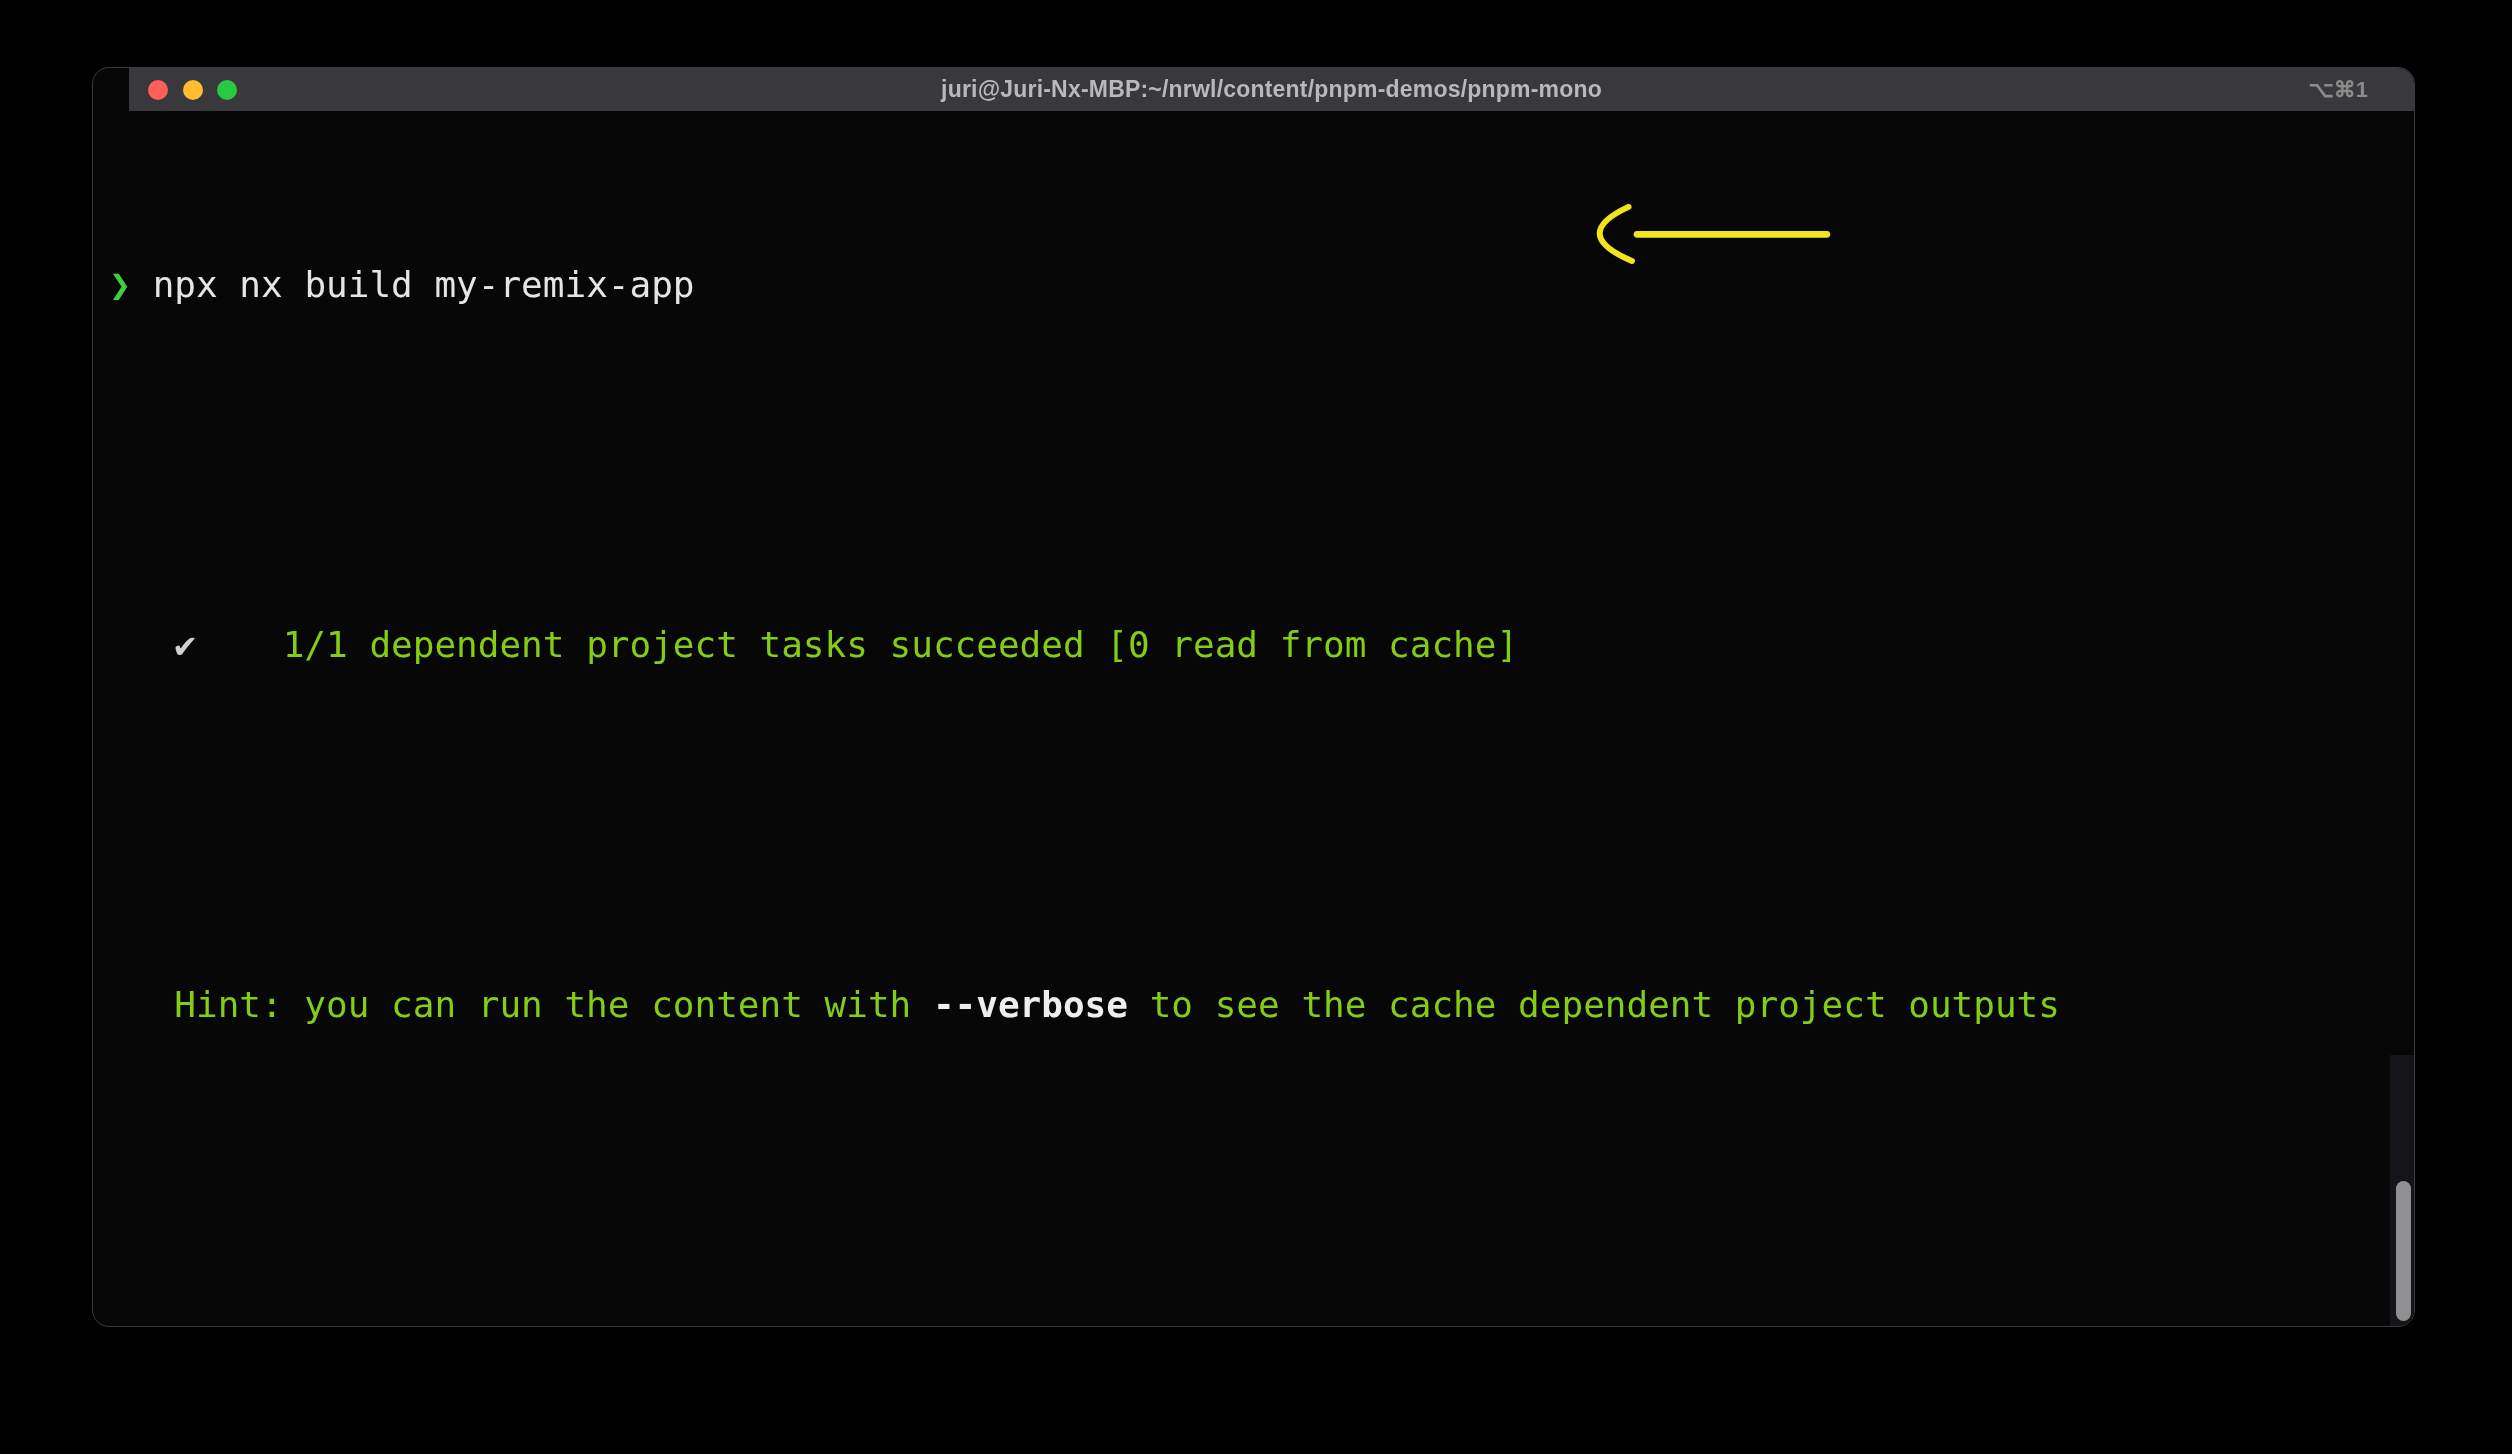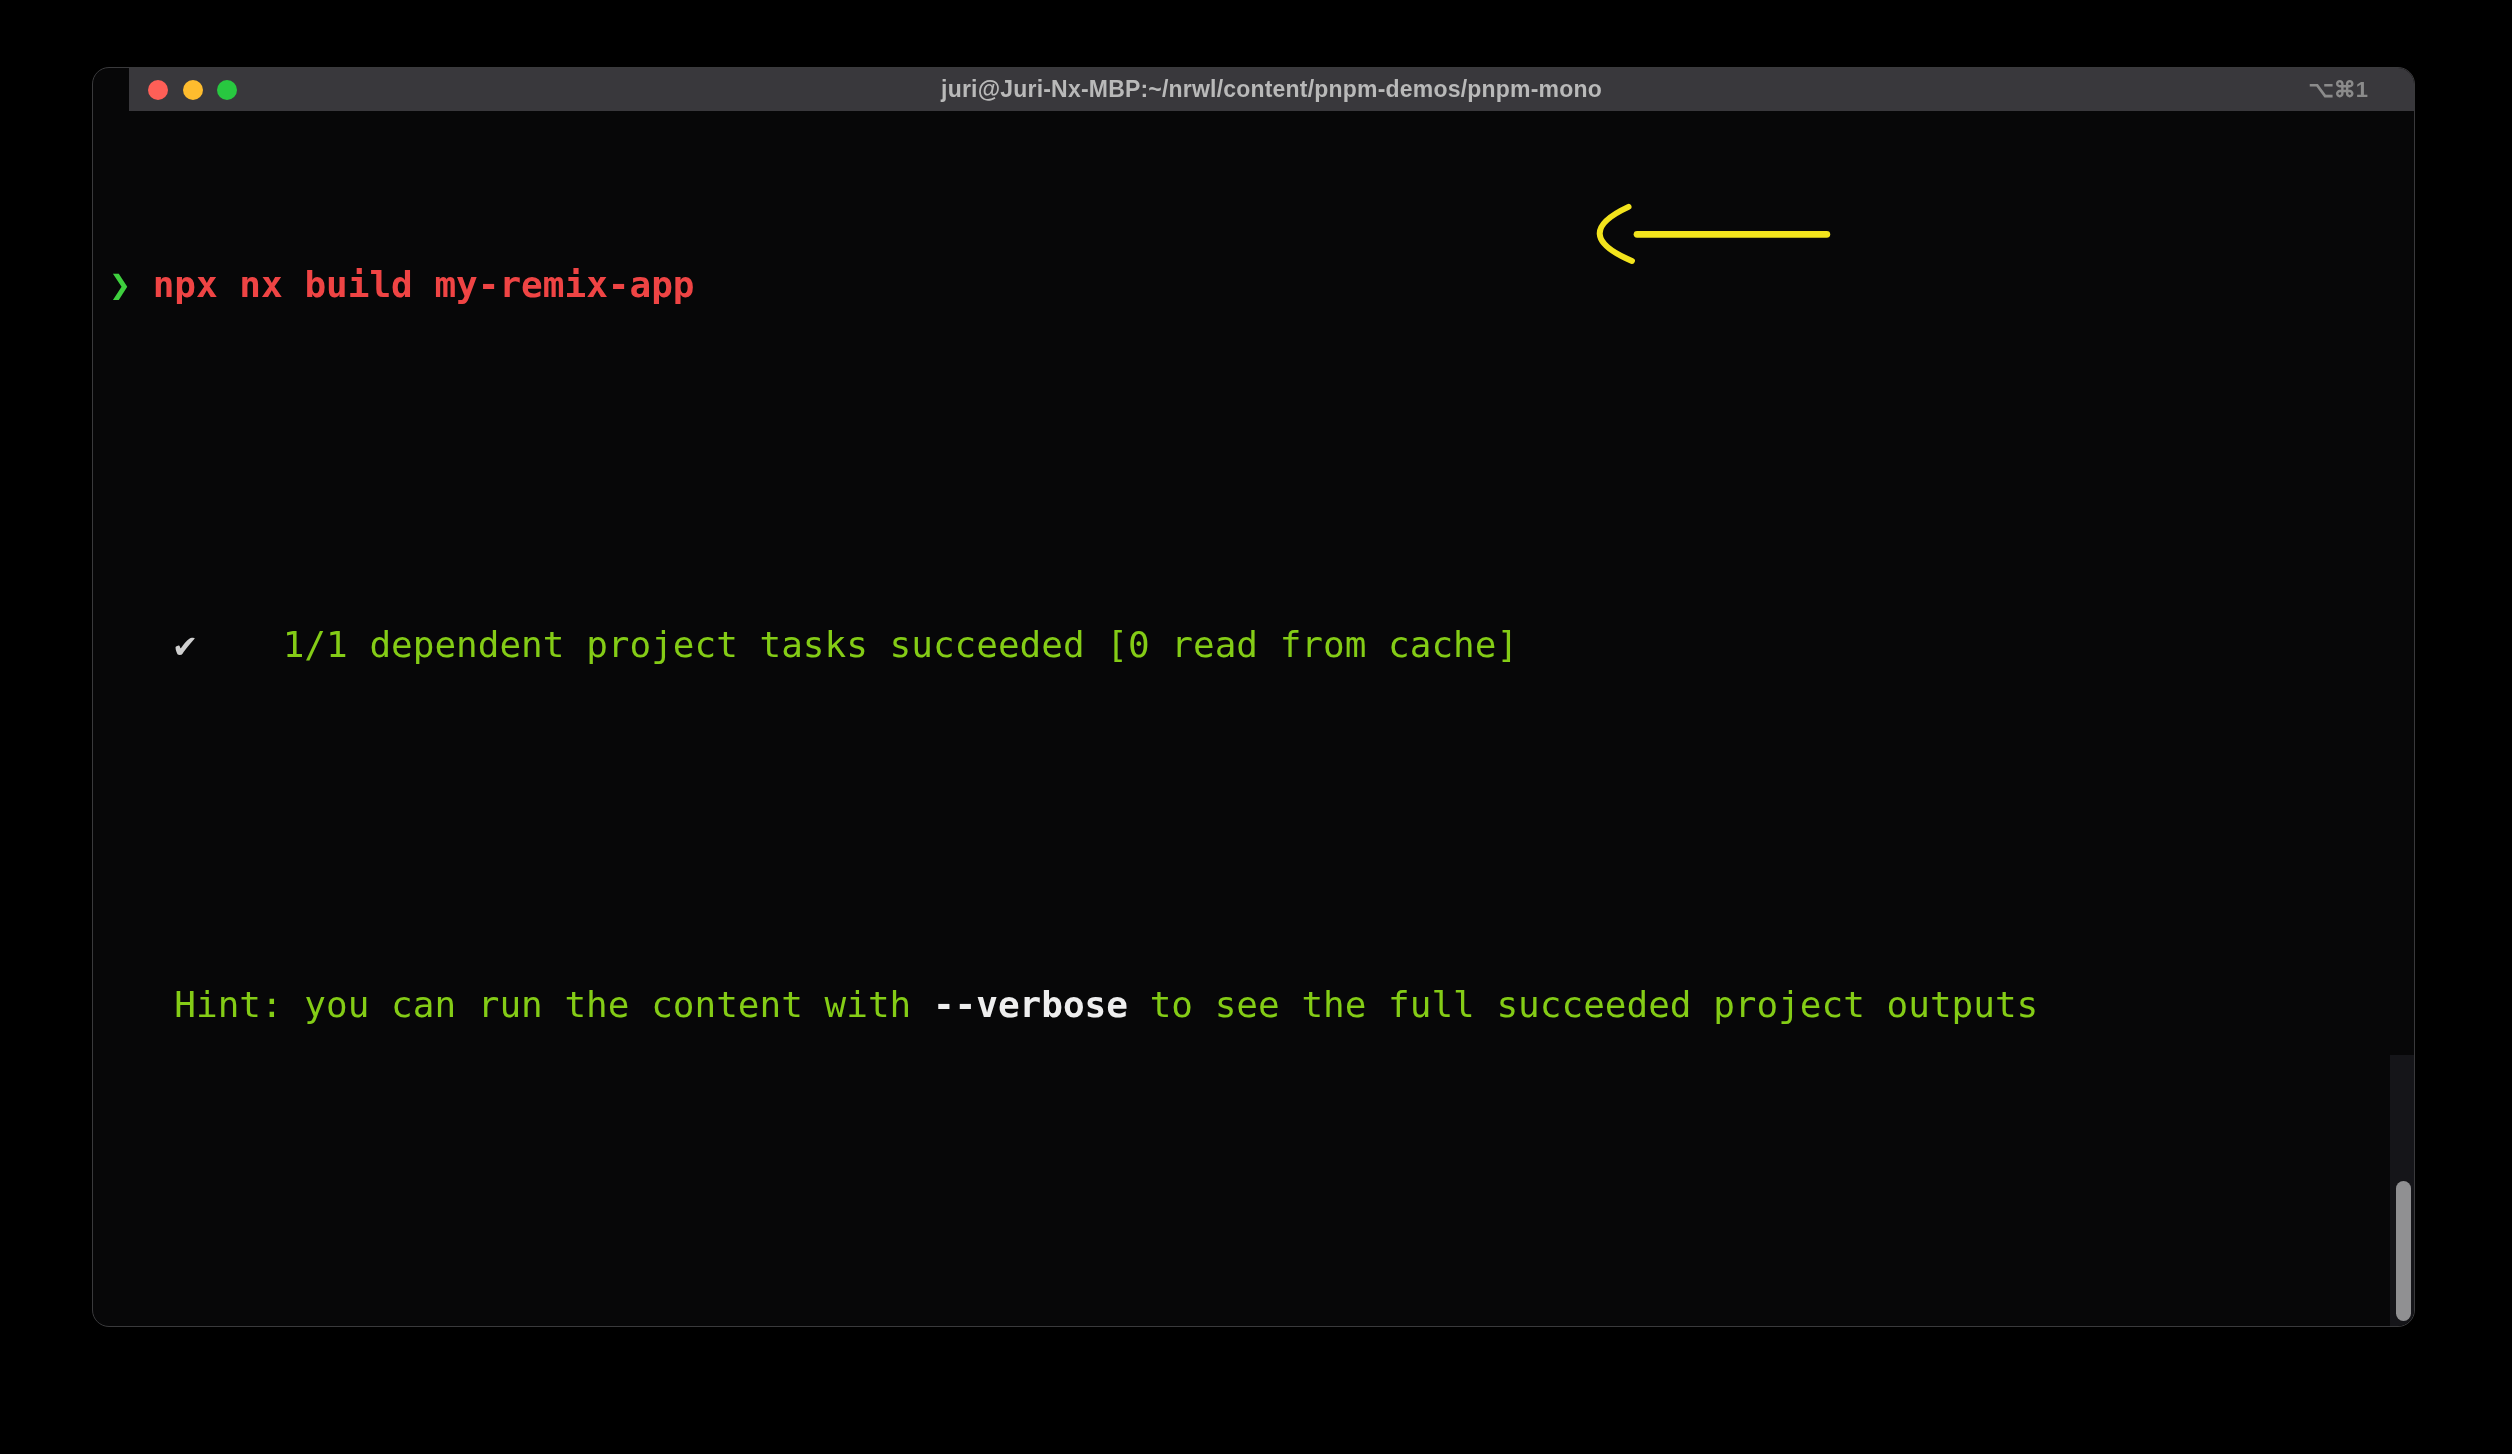--- a/index.html
+++ b/index.html
@@ -32,7 +32,7 @@
   .line{height:45px;}
 
   .p-green{color:#3ecf3e;}
-  .cmd{color:#ef4444;font-weight:700;}
+  .cmd{color:#e5e5e5;font-weight:400;}
   .dim{color:#84cc16;}
   .check{color:#cfcfcf;}
   .white-b{color:#eeeeee;font-weight:700;}

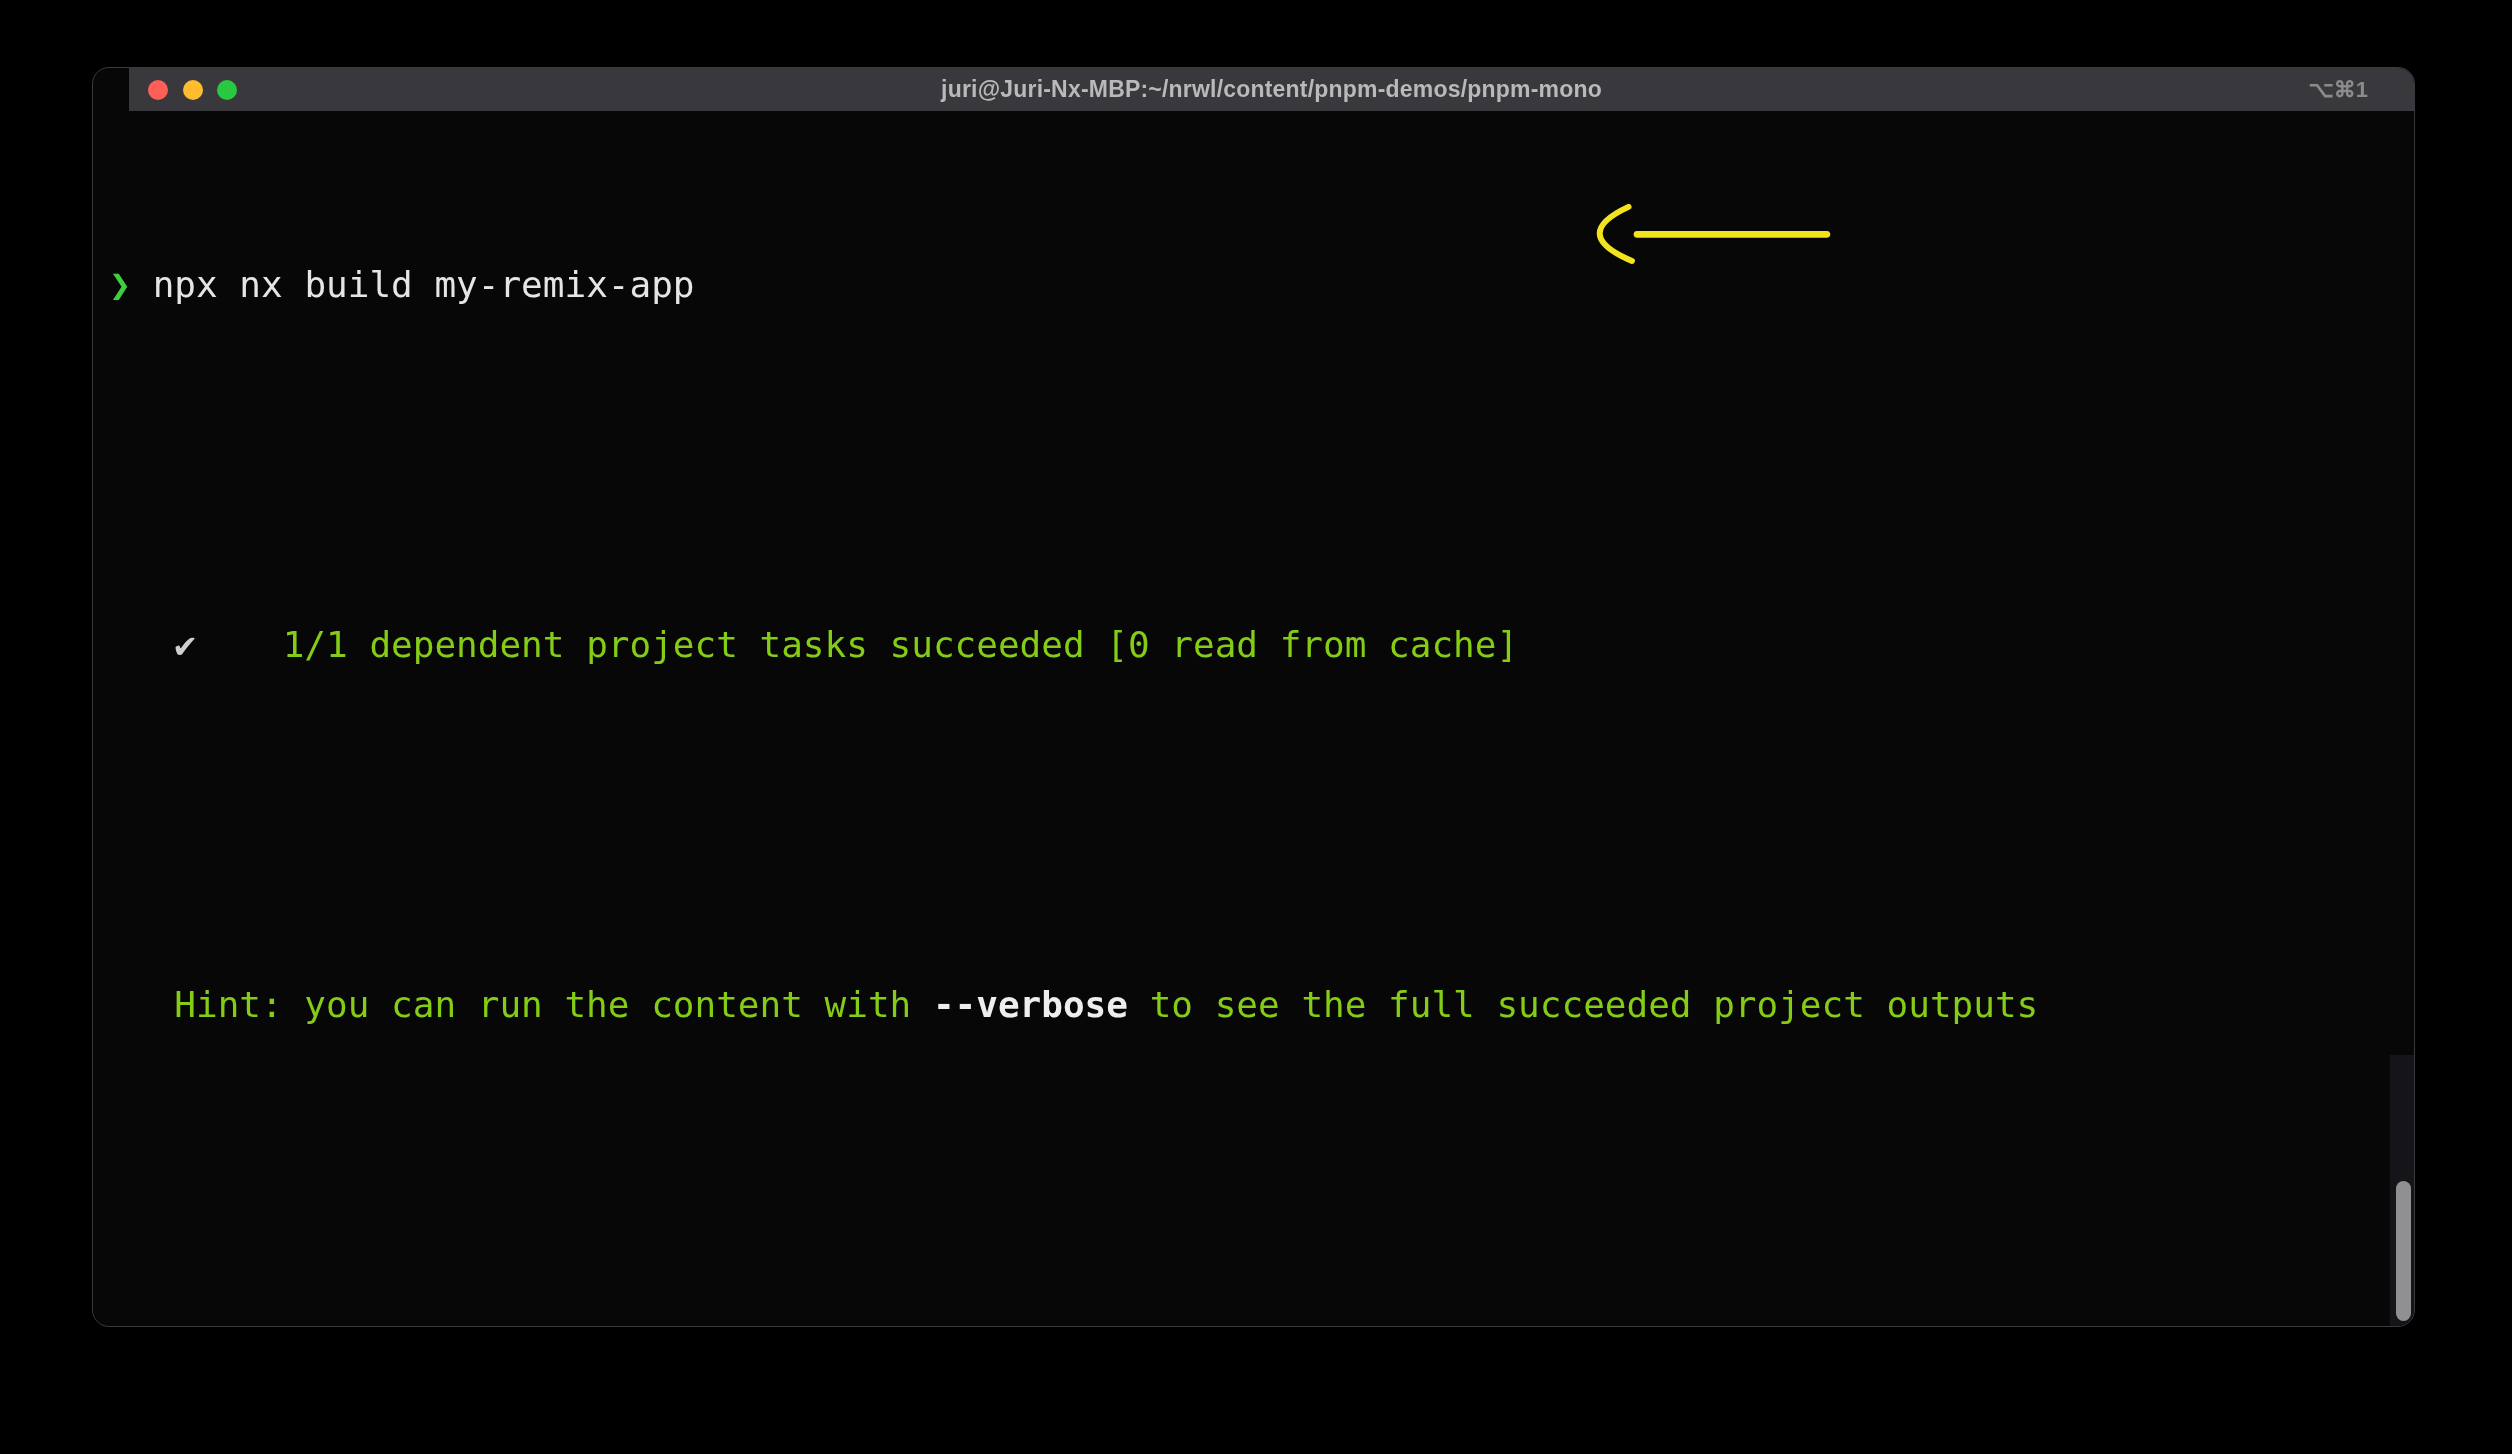--- a/index.html
+++ b/index.html
@@ -68,7 +68,7 @@
 
     <div class="line"></div>
 
-    <div class="line"><span class="dim">   Hint: you can run the content with </span><span class="white-b">--verbose</span><span class="dim"> to see the full succeeded project outputs</span></div>
+    <div class="line"><span class="dim">   Hint: you can run the content with </span><span class="white-b">--verbose</span><span class="dim"> to see the cache dependent project outputs</span></div>
 
     <div class="line"></div>
 

